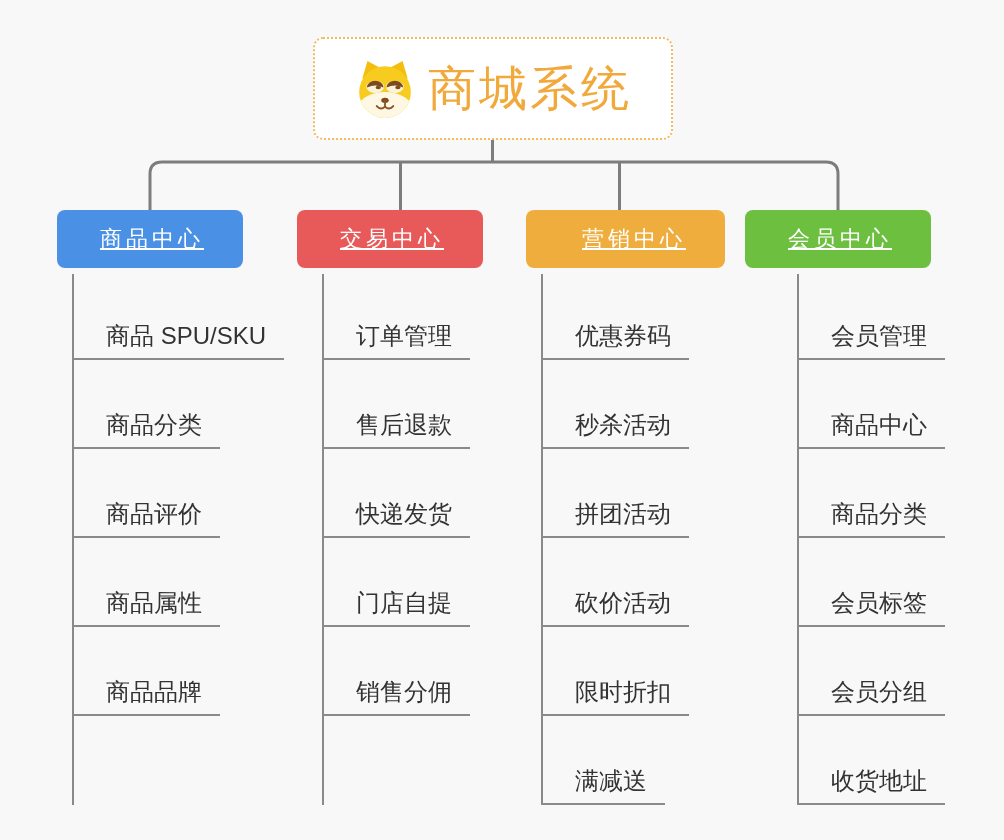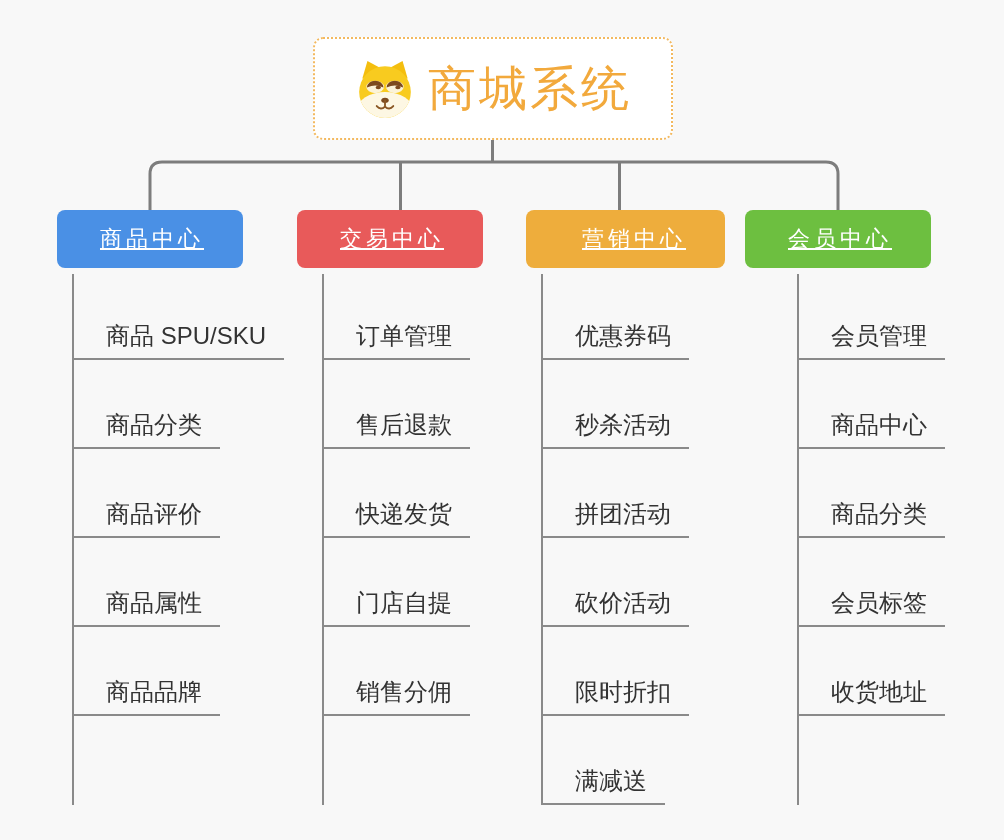--- a/index.html
+++ b/index.html
@@ -191,6 +191,9 @@
               <div class="leaf">会员标签</div>
             </div>
             <div class="leaf-row">
+              <div class="leaf">会员分组</div>
+            </div>
+            <div class="leaf-row">
               <div class="leaf">收货地址</div>
             </div>
           </div>

